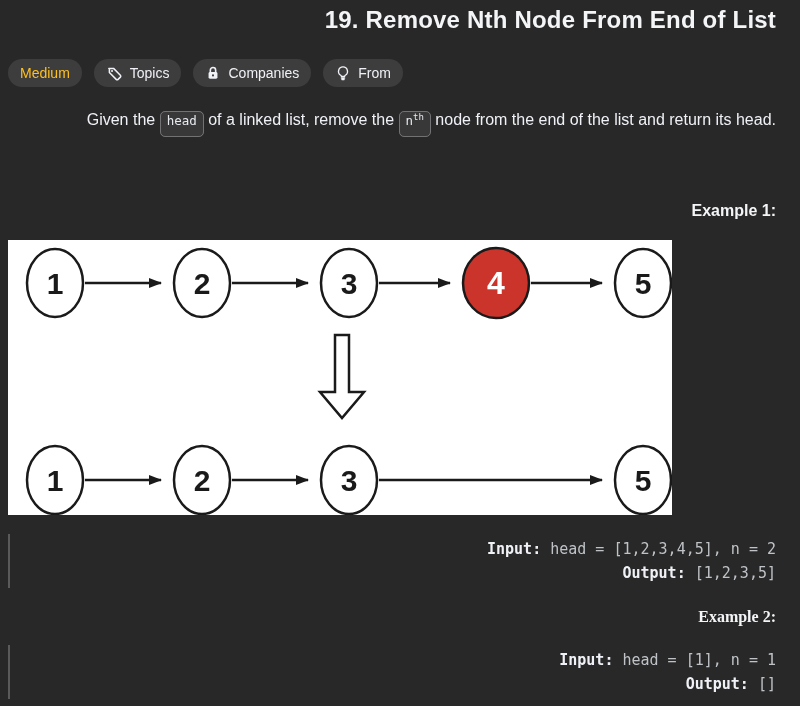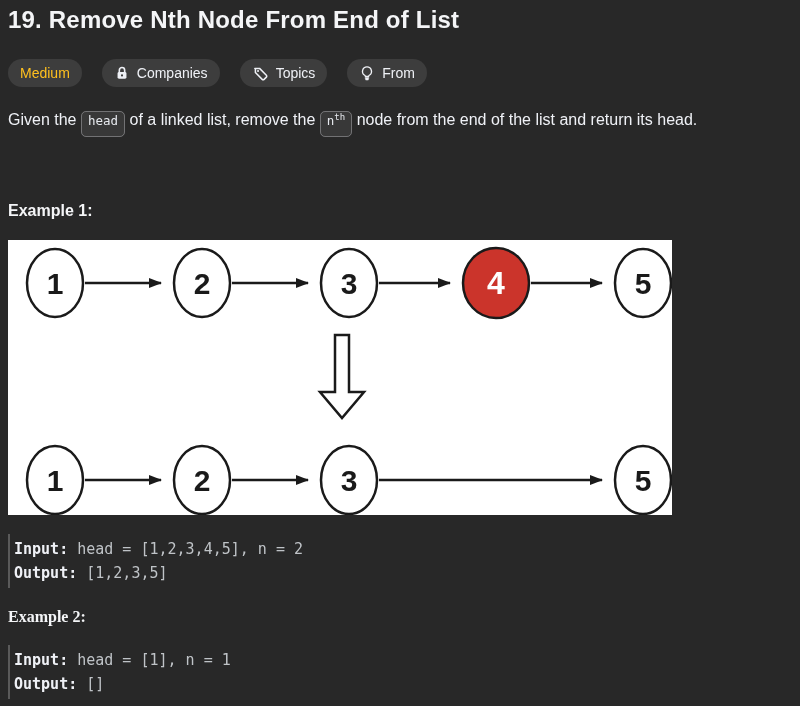--- a/index.html
+++ b/index.html
@@ -10,7 +10,7 @@
     font-family:"Liberation Sans", sans-serif;
     overflow:hidden;
   }
-  .wrap { padding:5px 24px 0 8px; }
+  .wrap { padding:5px 24px 0 8px;text-align:right; }
 
   h1.title {
     margin:0;

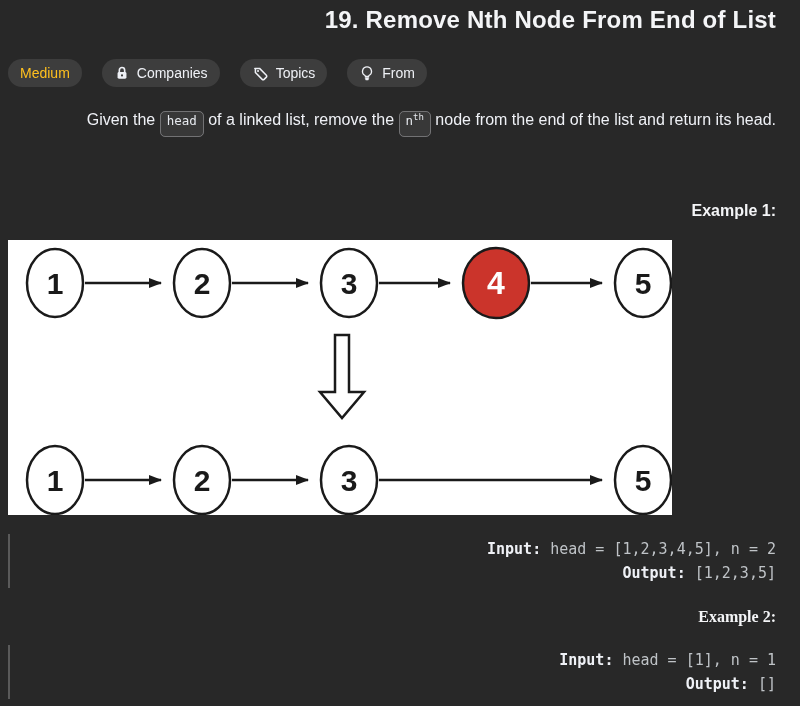--- a/index.html
+++ b/index.html
@@ -21,7 +21,7 @@
     letter-spacing:.2px;
   }
 
-  .badges { display:flex; align-items:center; gap:20px; margin-top:24px; }
+  .badges { display:flex; align-items:center; gap:12px; margin-top:24px; }
   .pill {
     display:inline-flex; align-items:center; gap:7px;
     height:28px; padding:0 12px;

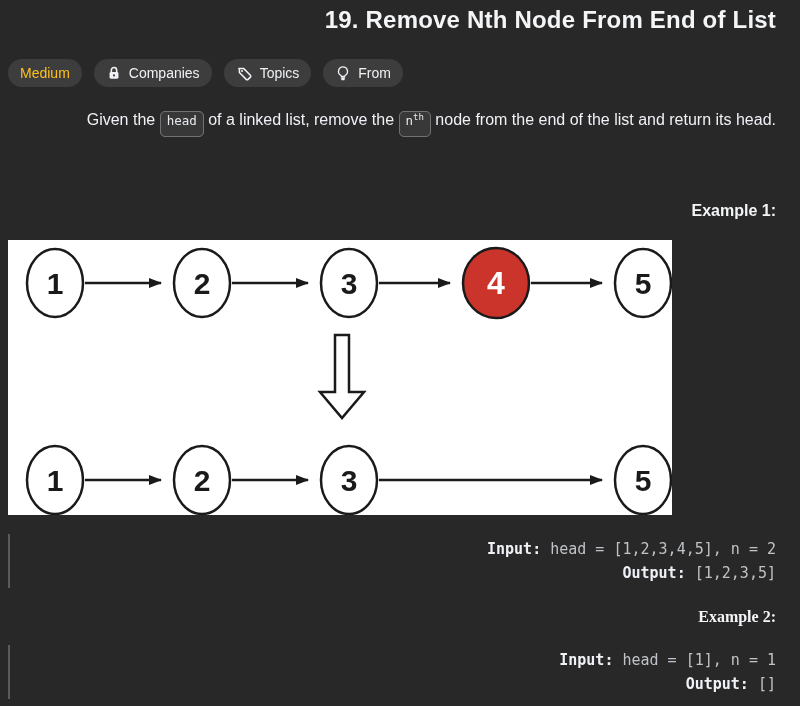--- a/index.html
+++ b/index.html
@@ -83,6 +83,16 @@
 
     <span class="pill">
       <span>
+        <svg width="17" height="17" viewBox="0 0 18 18" fill="none">
+          <path d="M3 3.6 h5 l7.2 7.2 a1.4 1.4 0 0 1 0 2 l-2.4 2.4 a1.4 1.4 0 0 1 -2 0 L3.6 8 V3.6 z" stroke="#eff1f6" stroke-width="1.6" stroke-linejoin="round"></path>
+          <circle cx="6.4" cy="6.4" r="1.1" fill="#eff1f6"></circle>
+        </svg>
+      </span>
+      <span>Topics</span>
+    </span>
+
+    <span class="pill">
+      <span>
         <svg width="16" height="16" viewBox="0 0 18 18" fill="none">
           <path d="M6 8.2 V5.8 a3 3 0 0 1 6 0 V8.2" stroke="#eff1f6" stroke-width="1.8" fill="none"></path>
           <rect x="4" y="8" width="10" height="7.4" rx="1.6" fill="#eff1f6"></rect>
@@ -90,16 +100,6 @@
         </svg>
       </span>
       <span>Companies</span>
-    </span>
-
-    <span class="pill">
-      <span>
-        <svg width="17" height="17" viewBox="0 0 18 18" fill="none">
-          <path d="M3 3.6 h5 l7.2 7.2 a1.4 1.4 0 0 1 0 2 l-2.4 2.4 a1.4 1.4 0 0 1 -2 0 L3.6 8 V3.6 z" stroke="#eff1f6" stroke-width="1.6" stroke-linejoin="round"></path>
-          <circle cx="6.4" cy="6.4" r="1.1" fill="#eff1f6"></circle>
-        </svg>
-      </span>
-      <span>Topics</span>
     </span>
 
     <span class="pill">

